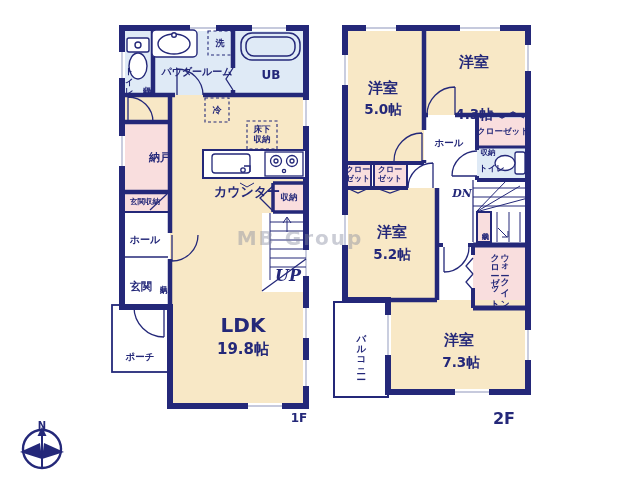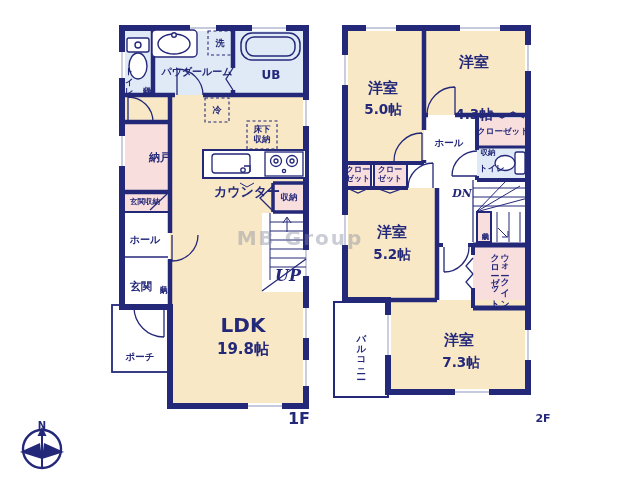--- a/index.html
+++ b/index.html
@@ -216,7 +216,7 @@
   <div class="plan-label serif-i" style="left:288px;top:276px;font-size:16px;">UP</div>
   <div class="plan-label" style="left:243px;top:325px;font-size:20px;">LDK</div>
   <div class="plan-label" style="left:243px;top:349px;font-size:15px;">19.8帖</div>
-  <div class="plan-label" style="left:299px;top:419px;font-size:16px;font-weight:600;">1F</div>
+  <div class="plan-label" style="left:299px;top:419px;font-size:12px;font-weight:600;">1F</div>
 
   <div class="plan-label" style="left:383px;top:88px;font-size:15px;">洋室</div>
   <div class="plan-label" style="left:383px;top:110px;font-size:13.5px;">5.0帖</div>

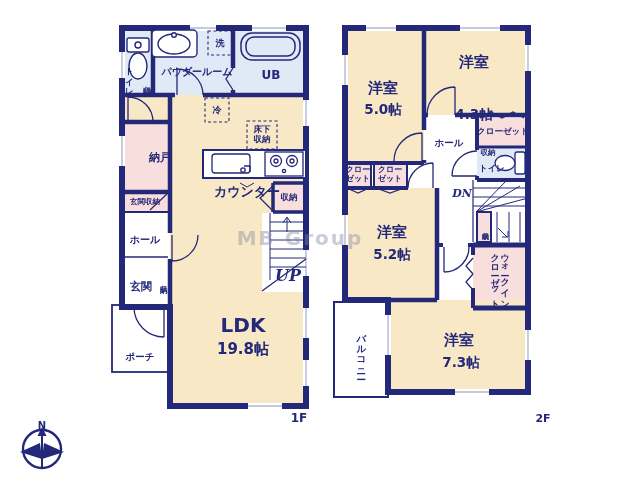--- a/index.html
+++ b/index.html
@@ -245,7 +245,7 @@
   <div class="plan-label v" style="left:361px;top:351px;font-size:9.5px;">バルコニー</div>
   <div class="plan-label" style="left:459px;top:340px;font-size:15px;">洋室</div>
   <div class="plan-label" style="left:461px;top:363px;font-size:13.5px;">7.3帖</div>
-  <div class="plan-label" style="left:543px;top:419px;font-size:11px;font-weight:600;">2F</div>
+  <div class="plan-label" style="left:504px;top:419px;font-size:16px;font-weight:600;">2F</div>
 
   <div class="plan-label" style="left:42px;top:426px;font-size:10px;">N</div>
   <div class="plan-label wm" style="left:300px;top:238px;">MB Group</div>

